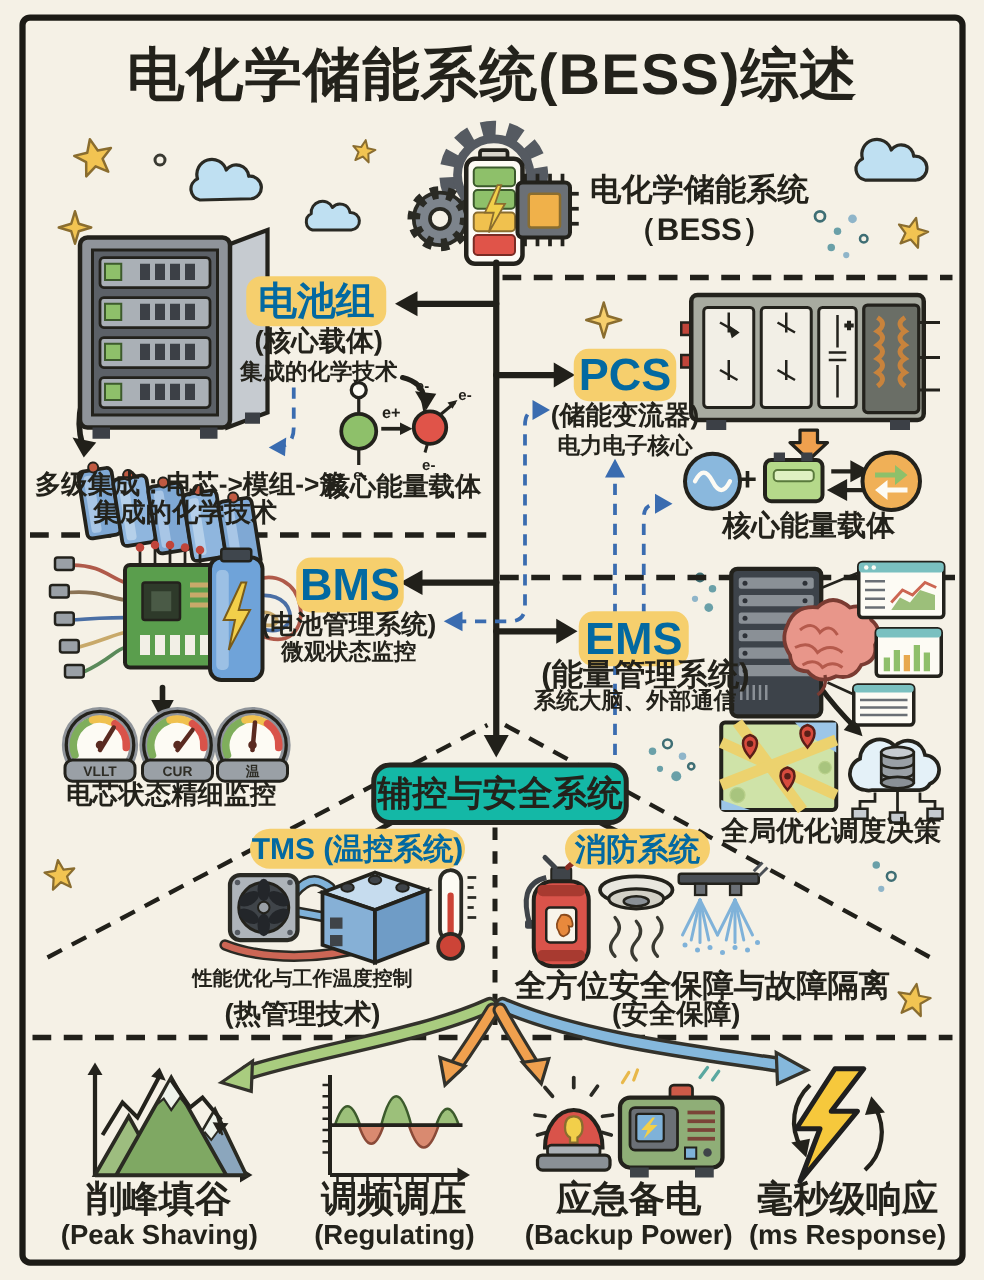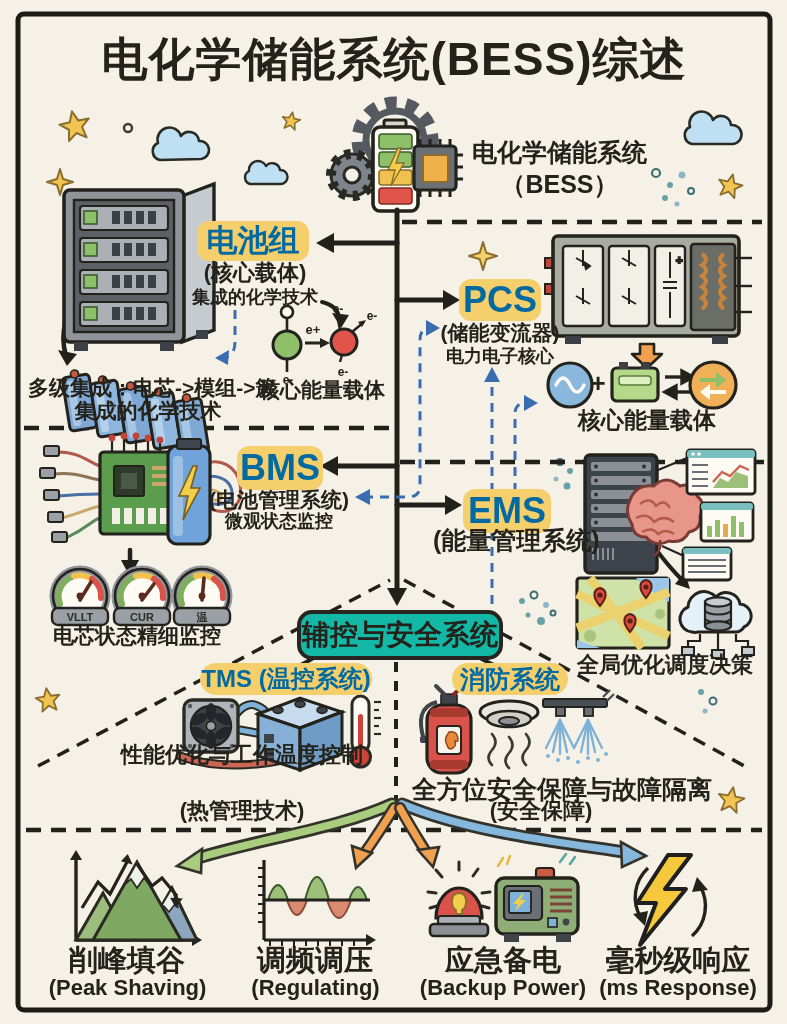--- a/index.html
+++ b/index.html
@@ -751,6 +751,7 @@
 
 <div class="pill" style="left:463px;top:489px;width:88px;height:44px;font-size:36px;">EMS</div>
 <div class="t" style="left:433px;top:526px;width:150px;font-size:25px;">(能量管理系统)</div>
+<div class="t" style="left:423px;top:550px;width:170px;font-size:18px;">系统大脑、外部通信</div>
 <div class="t" style="left:570px;top:653px;width:190px;font-size:22px;">全局优化调度决策</div>
 
 <div class="badge" style="left:297px;top:610px;width:198px;height:42px;font-size:28px;">辅控与安全系统</div>

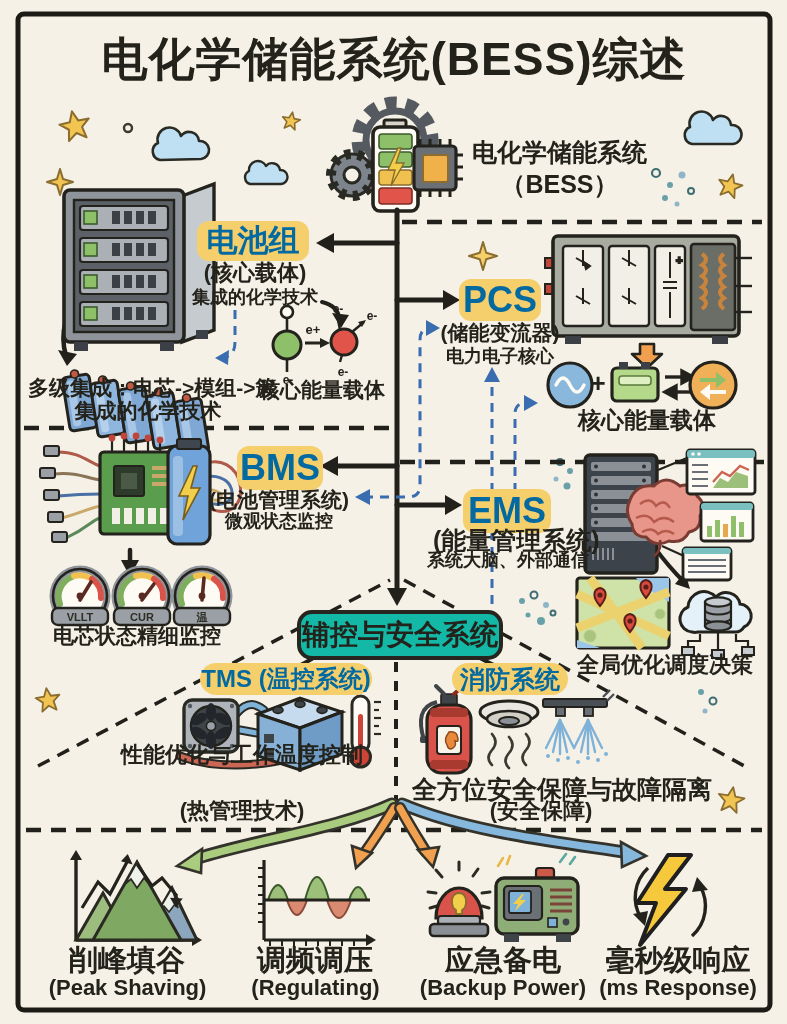--- a/index.html
+++ b/index.html
@@ -757,7 +757,7 @@
 <div class="badge" style="left:297px;top:610px;width:198px;height:42px;font-size:28px;">辅控与安全系统</div>
 
 <div class="pill" style="left:200px;top:663px;width:172px;height:32px;font-size:24px;border-radius:16px;">TMS (温控系统)</div>
-<div class="t" style="left:110px;top:743px;width:264px;font-size:22px;">性能优化与工作温度控制</div>
+<div class="t" style="left:110px;top:775px;width:264px;font-size:16px;">性能优化与工作温度控制</div>
 <div class="t" style="left:140px;top:799px;width:204px;font-size:22px;">(热管理技术)</div>
 
 <div class="pill" style="left:452px;top:663px;width:116px;height:32px;font-size:25px;border-radius:16px;">消防系统</div>

